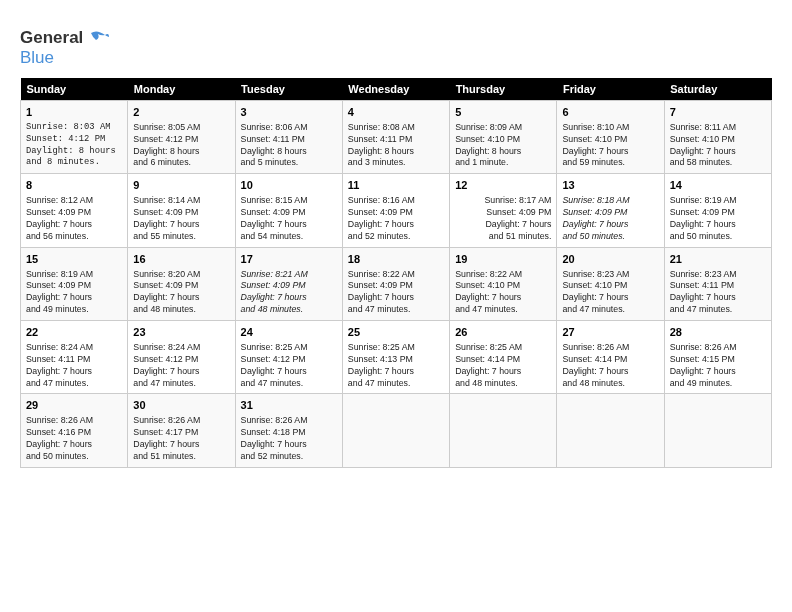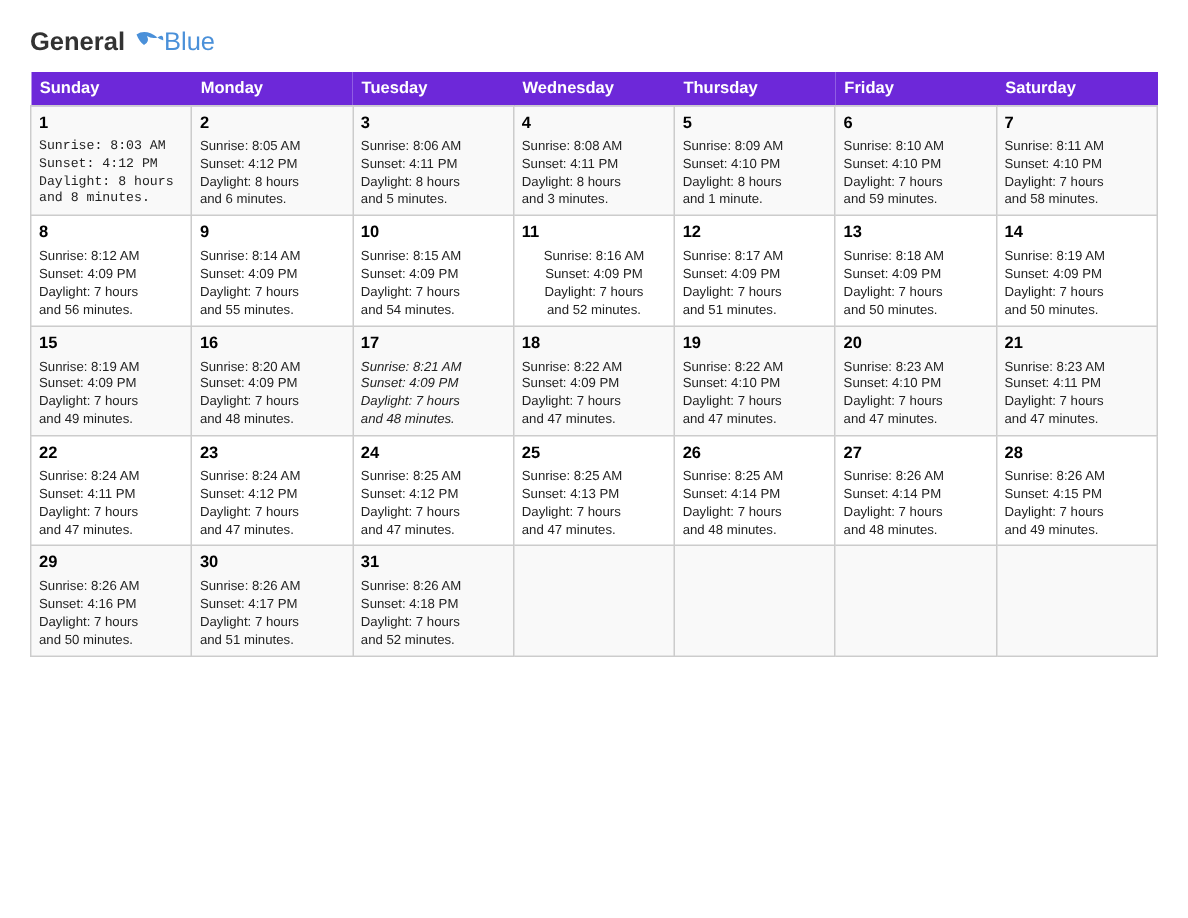--- a/index.html
+++ b/index.html
@@ -24,8 +24,9 @@
     }
     .logo {
       display: flex;
-      flex-direction: row;
+      flex-direction: column;
       align-items: flex-start;
+      margin-top: 10px;
     }
     .logo-line1 {
       display: flex;

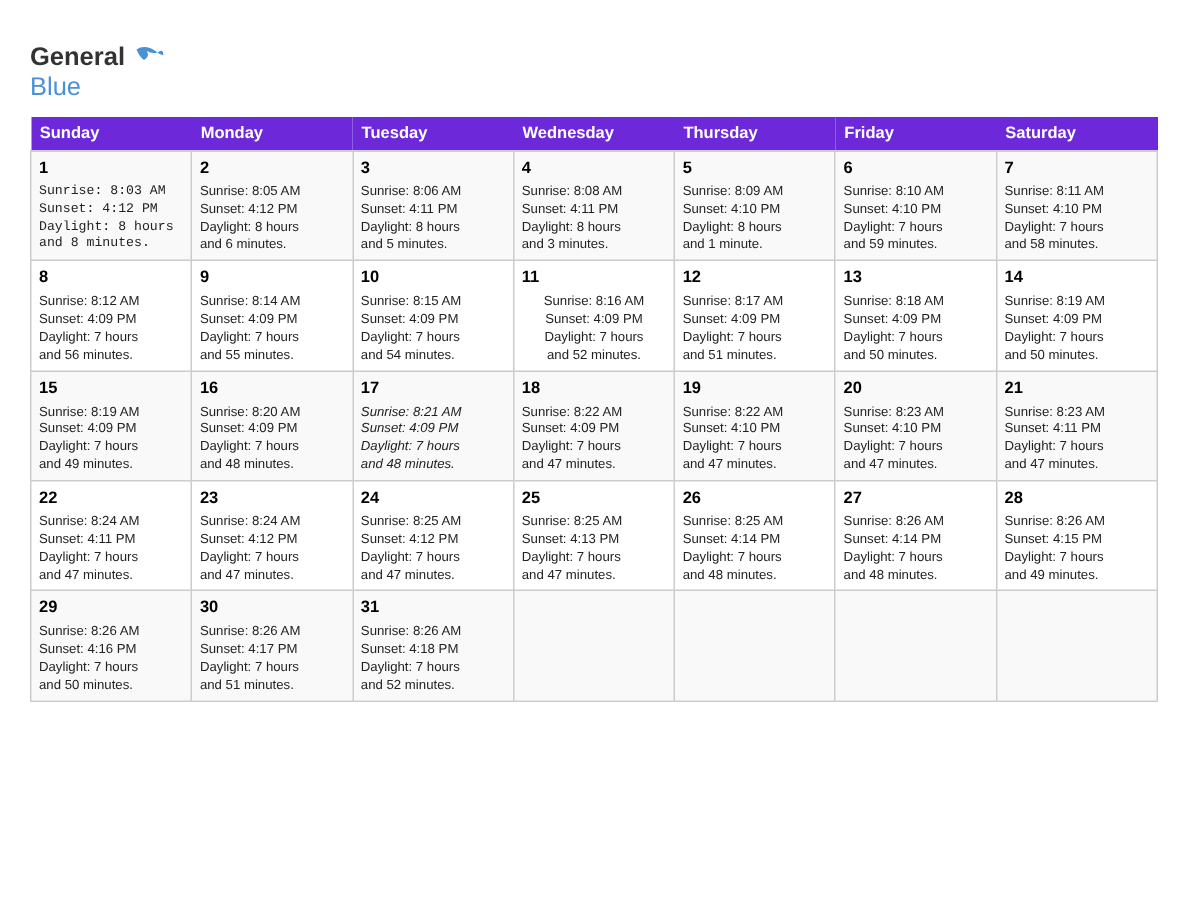--- a/index.html
+++ b/index.html
@@ -53,7 +53,7 @@
       font-size: 9.5px;
     }
     thead tr th {
-      background-color: #6d28d9;
+      background-color: #000000;
       color: #fff;
       padding: 5px 6px;
       text-align: left;

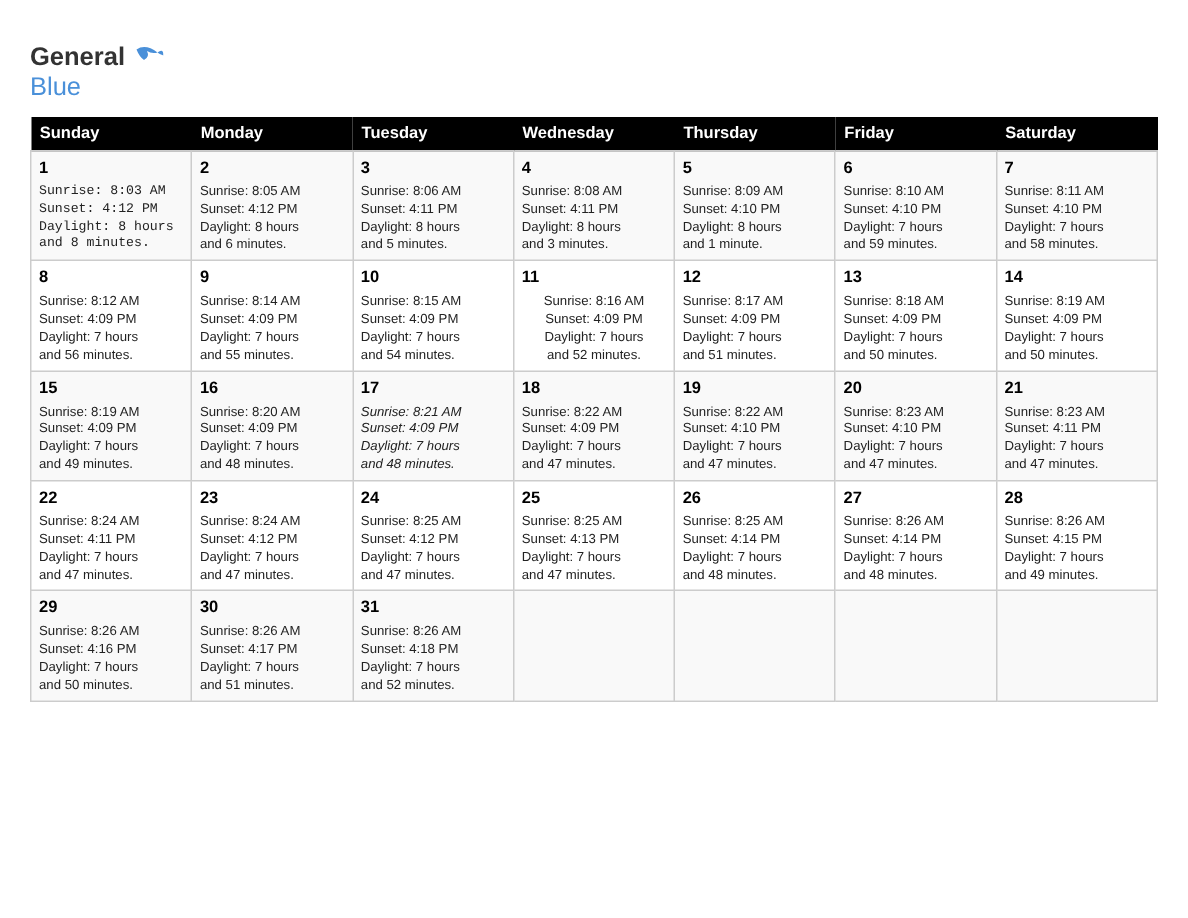--- a/index.html
+++ b/index.html
@@ -193,7 +193,7 @@
           </td>
           <td>
             <span class="day-num">11</span>
-            <div class="day-info" style="white-space: pre-line; text-align: center;">Sunrise: 8:16 AM
+            <div class="day-info" style="white-space: pre-line;">Sunrise: 8:16 AM
 Sunset: 4:09 PM
 Daylight: 7 hours
 and 52 minutes.</div>

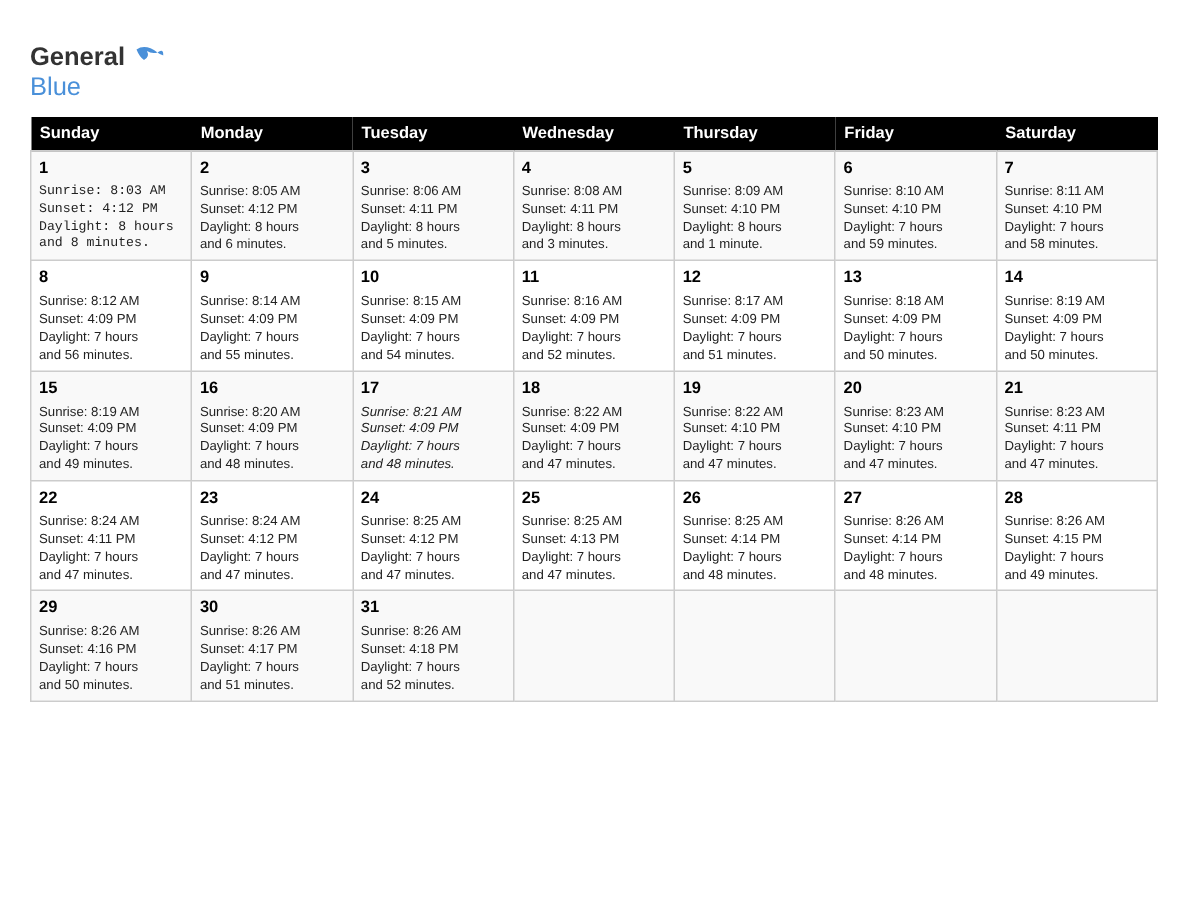--- a/index.html
+++ b/index.html
@@ -200,7 +200,7 @@
           </td>
           <td>
             <span class="day-num">12</span>
-            <div class="day-info" style="white-space: pre-line;">Sunrise: 8:17 AM
+            <div class="day-info" style="white-space: pre-line; text-align: right;">Sunrise: 8:17 AM
 Sunset: 4:09 PM
 Daylight: 7 hours
 and 51 minutes.</div>

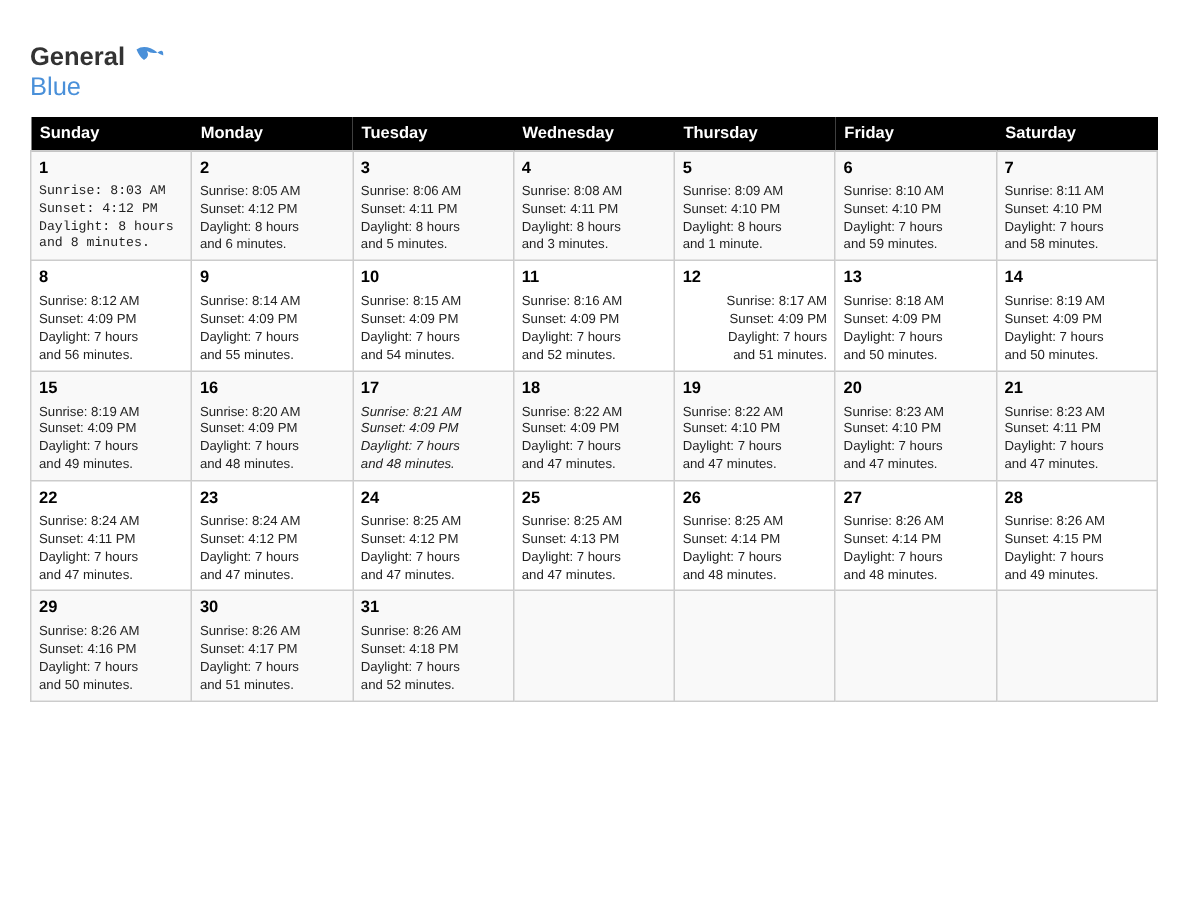--- a/index.html
+++ b/index.html
@@ -207,7 +207,7 @@
           </td>
           <td>
             <span class="day-num">13</span>
-            <div class="day-info" style="white-space: pre-line;">Sunrise: 8:18 AM
+            <div class="day-info" style="white-space: pre-line; font-style: italic;">Sunrise: 8:18 AM
 Sunset: 4:09 PM
 Daylight: 7 hours
 and 50 minutes.</div>

